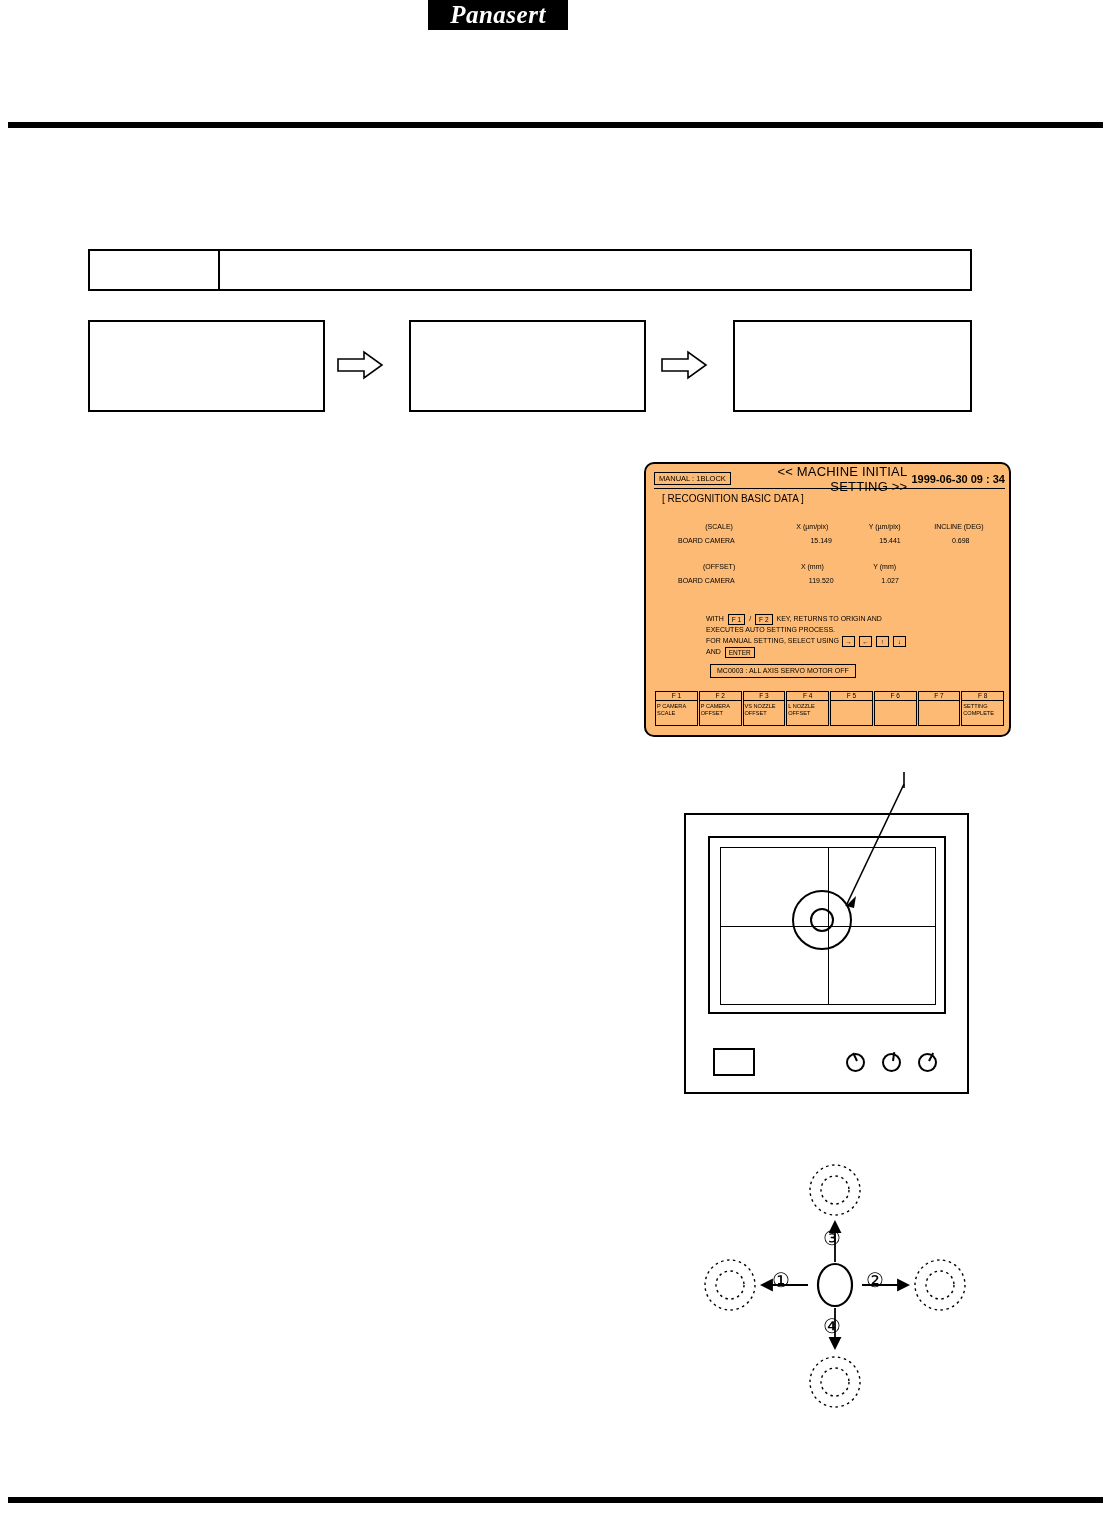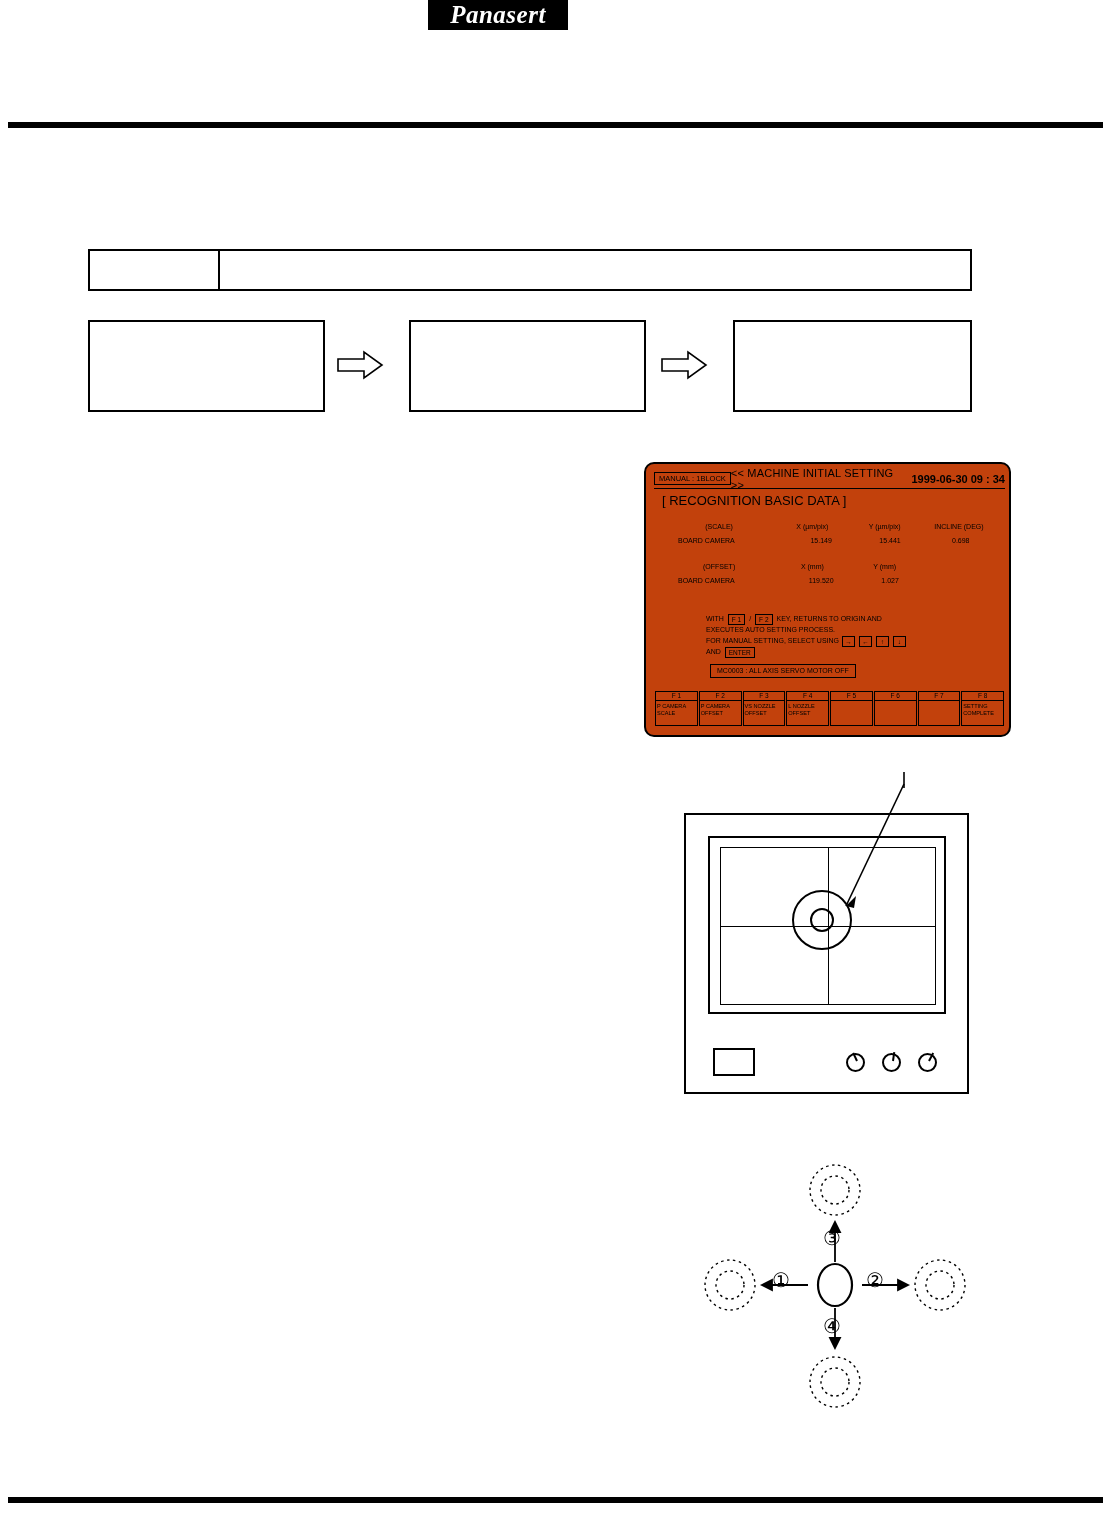--- a/index.html
+++ b/index.html
@@ -109,7 +109,7 @@
     border: 2px solid #000000;
     border-radius: 10px;
     box-sizing: border-box;
-    background: #c2410c;
+    background: #fdba74;
     font-size: 7px;
     font-family: "Liberation Sans", sans-serif;
     padding-left: 27px;

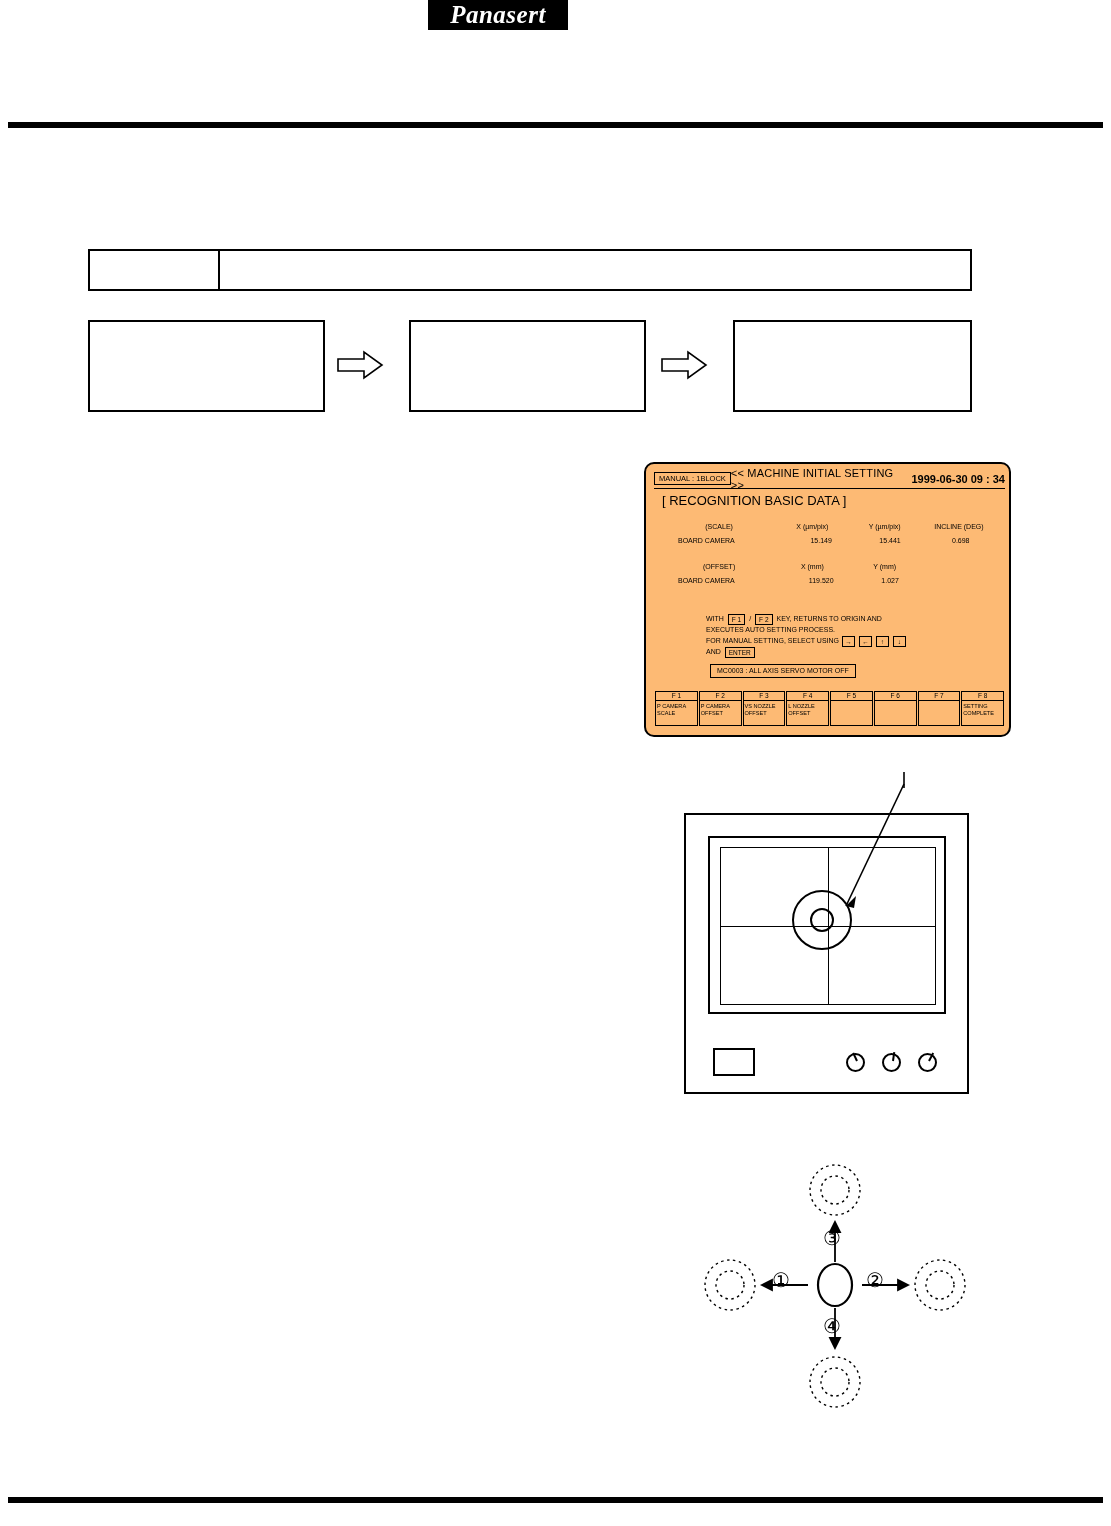--- a/index.html
+++ b/index.html
@@ -131,8 +131,8 @@
   }
   .screen-title {
     flex: 1;
-    text-align: left;
-    font-size: 11px;
+    text-align: right;
+    font-size: 13px;
     letter-spacing: 0.2px;
   }
   .screen-datetime {

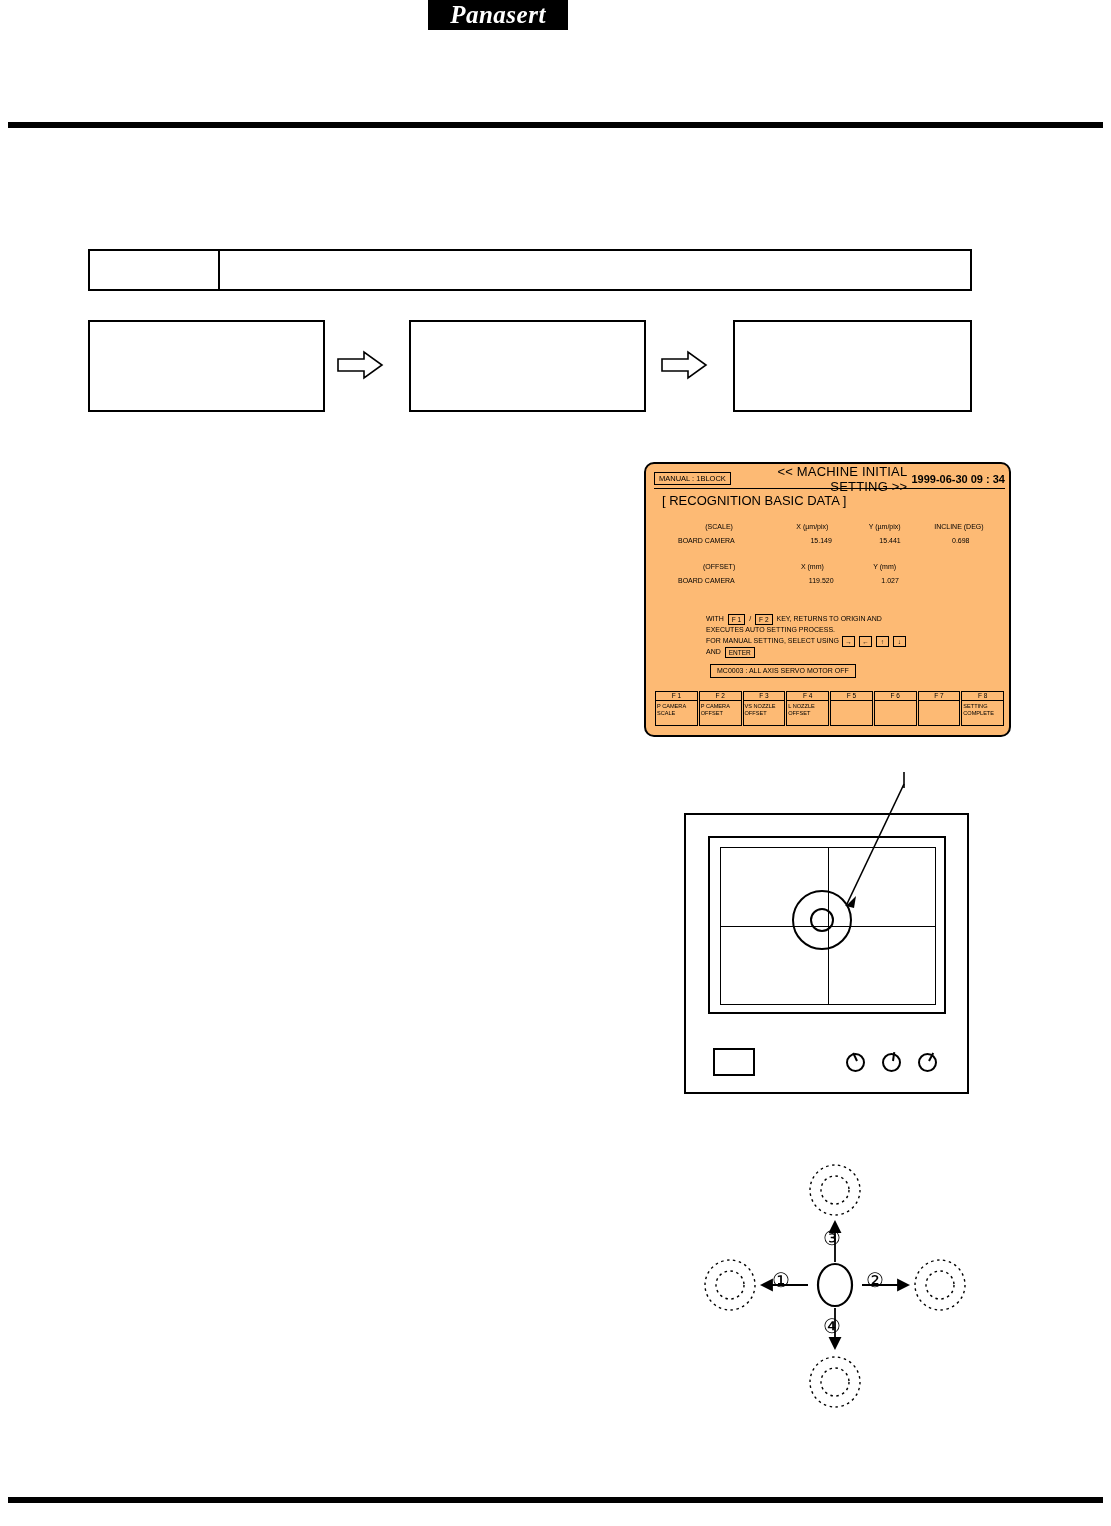--- a/index.html
+++ b/index.html
@@ -152,7 +152,7 @@
     position: absolute;
     left: 16px;
     top: 29px;
-    font-size: 13px;
+    font-size: 10px;
   }
   .data-grid {
     position: absolute;

